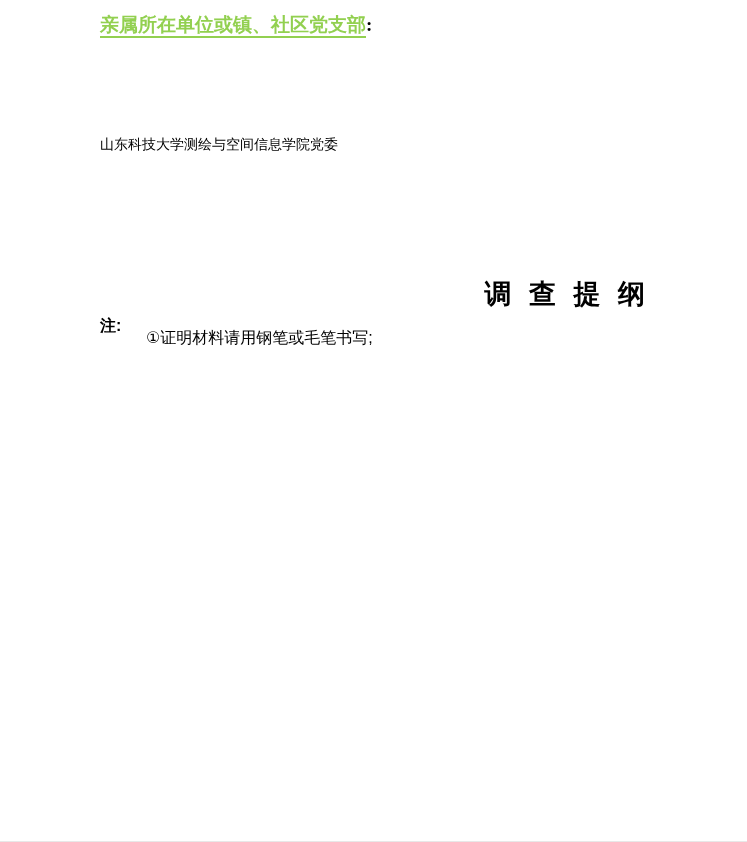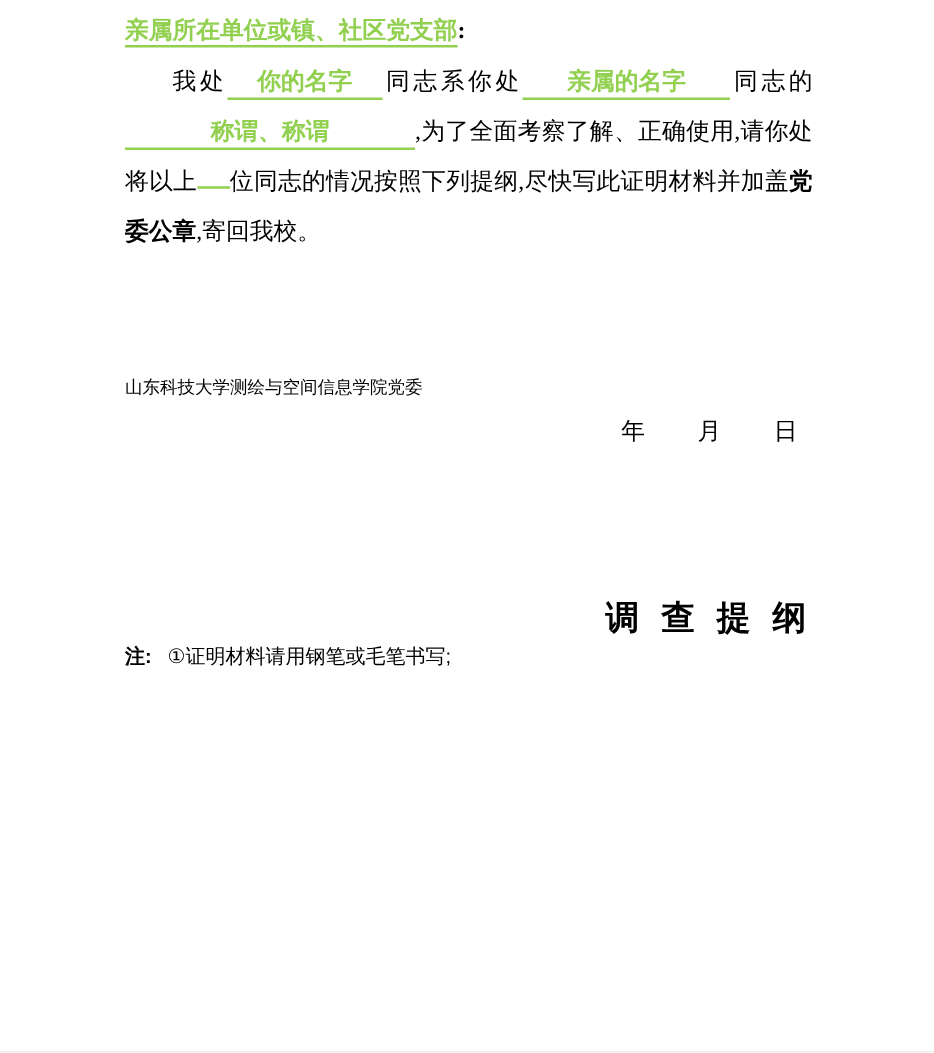--- a/index.html
+++ b/index.html
@@ -107,7 +107,6 @@
 
     <p class="salutation"><span class="green-underlined">亲属所在单位或镇、社区党支部</span><span class="salutation-colon">:</span></p>
 
-    <p class="letter-paragraph"><span>我处</span><span class="blank blank-f1">你的名字</span><span>同志系你处</span><span class="blank blank-f2">亲属的名字</span><span>同志的</span><span class="blank blank-f3">称谓、称谓</span><span>,为了全面考察了解、正确使用,请你处将以上</span><span class="blank blank-f4"></span><span>位同志的情况按照下列提纲,尽快写此证明材料并加盖</span><span class="seal-bold">党委公章</span><span>,寄回我校。</span></p>
 
     <p class="signature-line">山东科技大学测绘与空间信息学院党委</p>
 

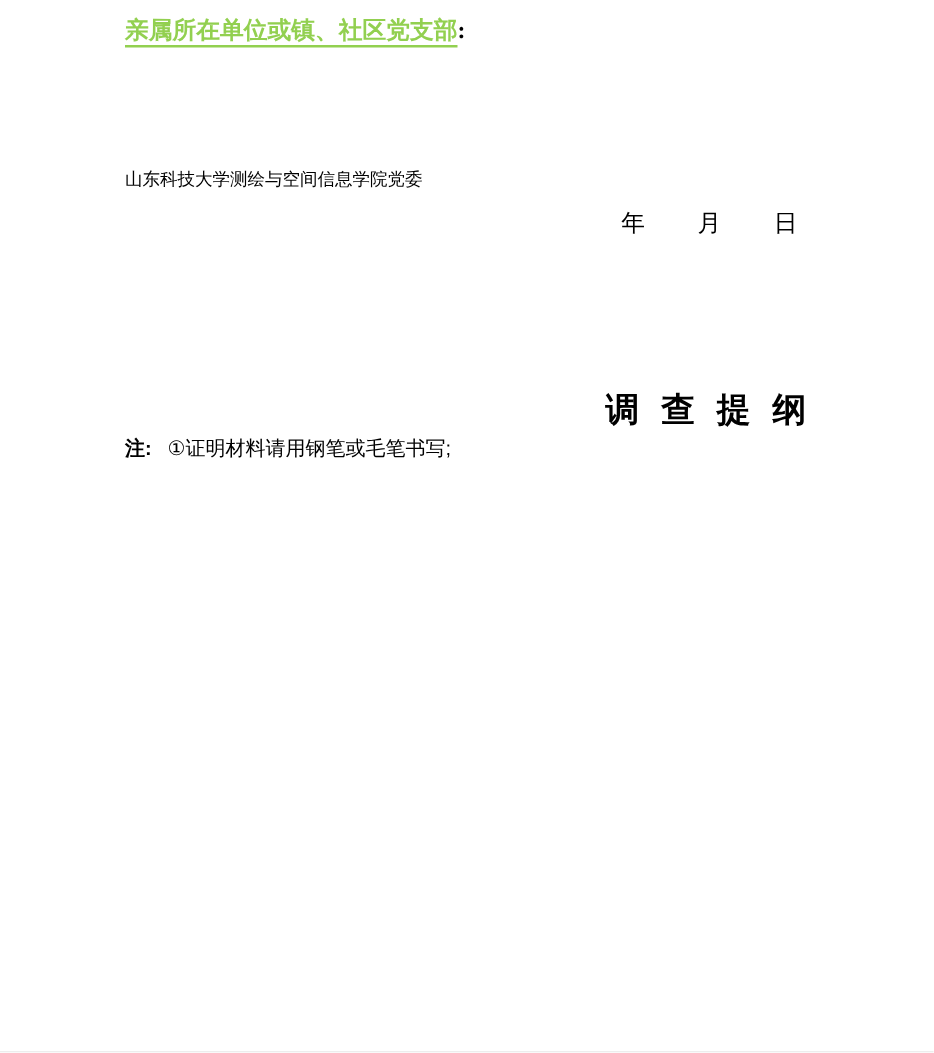--- a/index.html
+++ b/index.html
@@ -110,7 +110,6 @@
 
     <p class="signature-line">山东科技大学测绘与空间信息学院党委</p>
 
-    <p class="date-line"><span>年</span><span>月</span><span>日</span></p>
 
   </div>
 

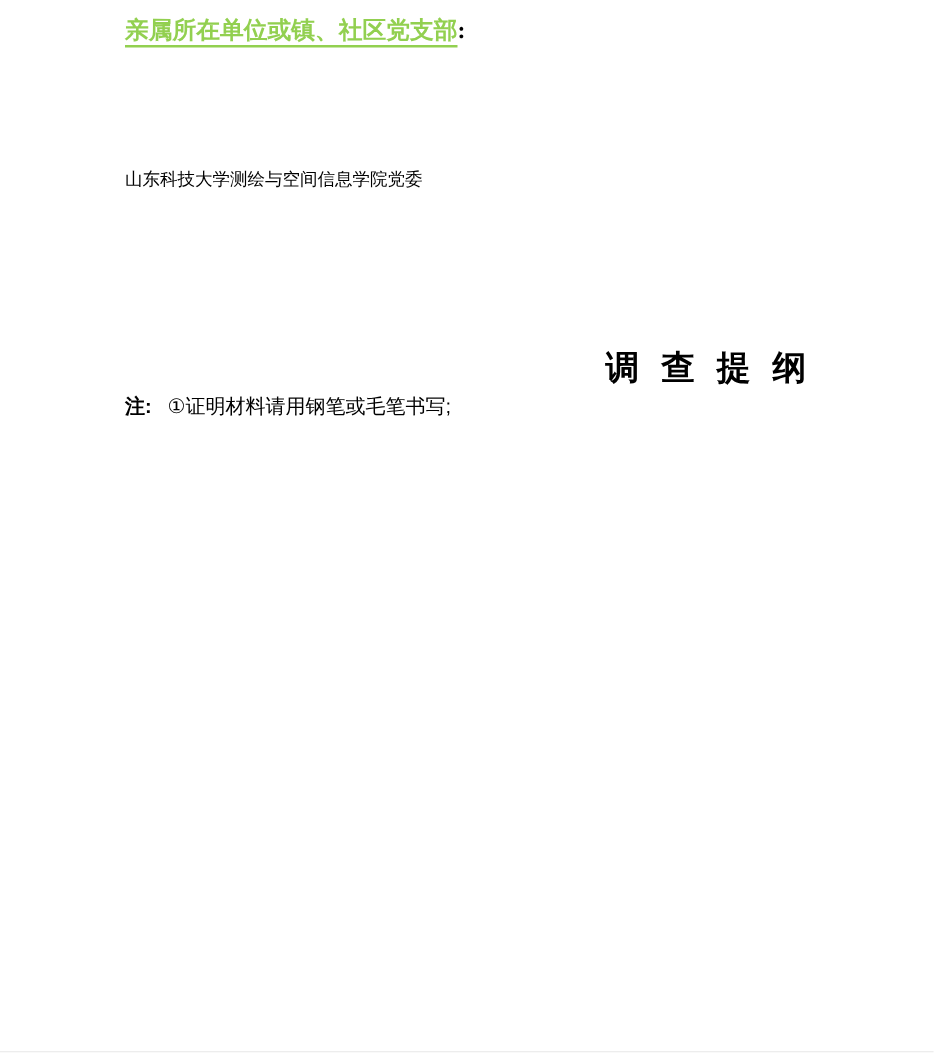--- a/index.html
+++ b/index.html
@@ -96,7 +96,7 @@
     white-space: nowrap;
   }
   .notes-body { flex: 1; }
-  .notes-body p { margin: 0; }
+  .notes-body p { margin: 12px; }
 </style>
 </head>
 <body>

